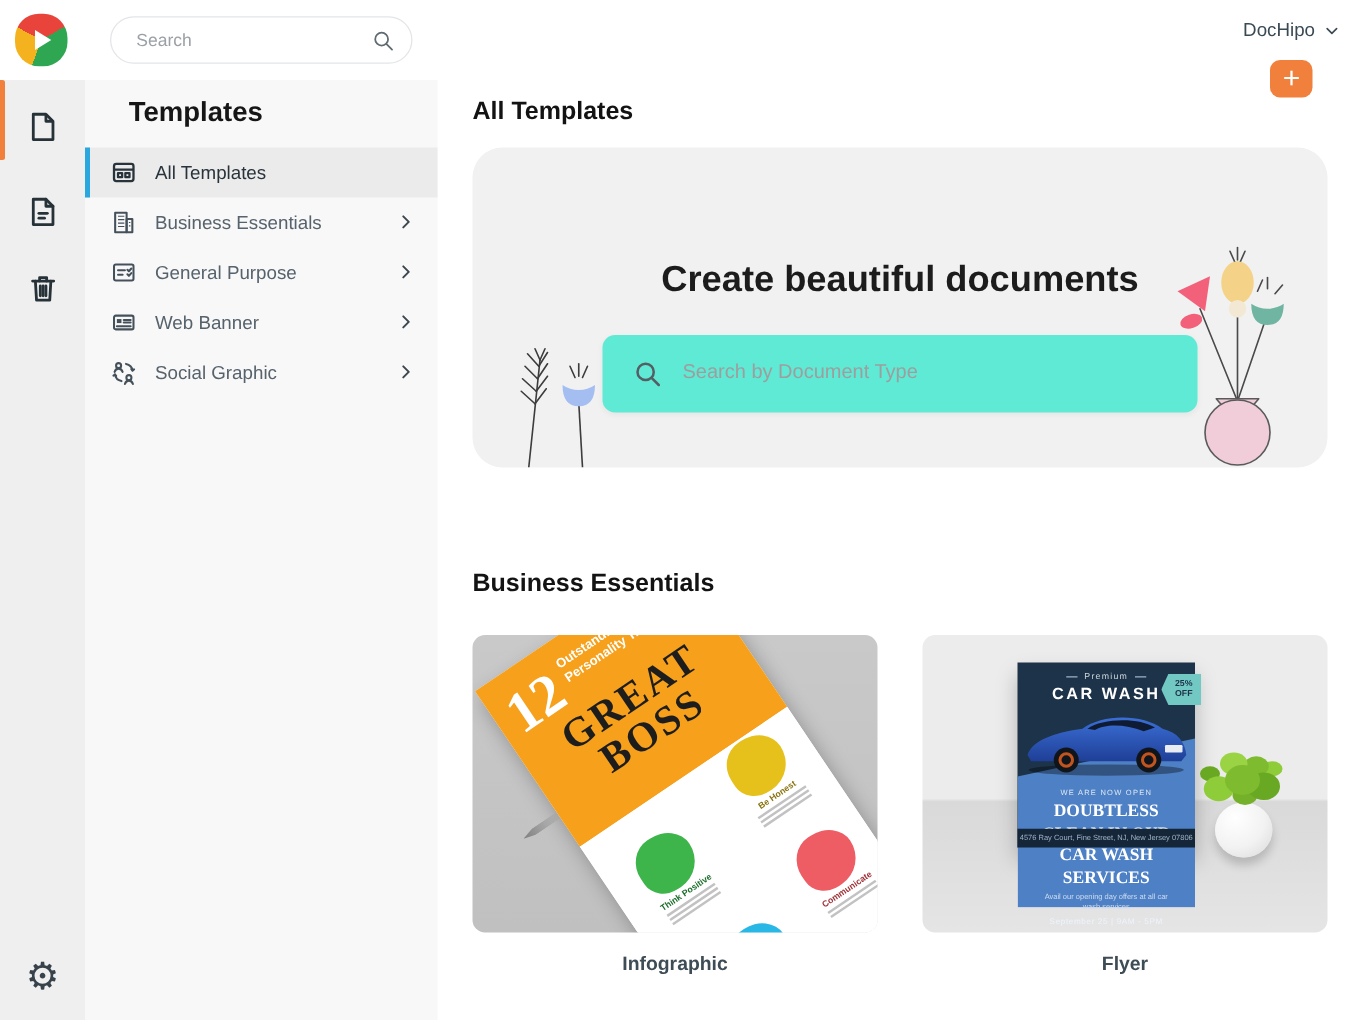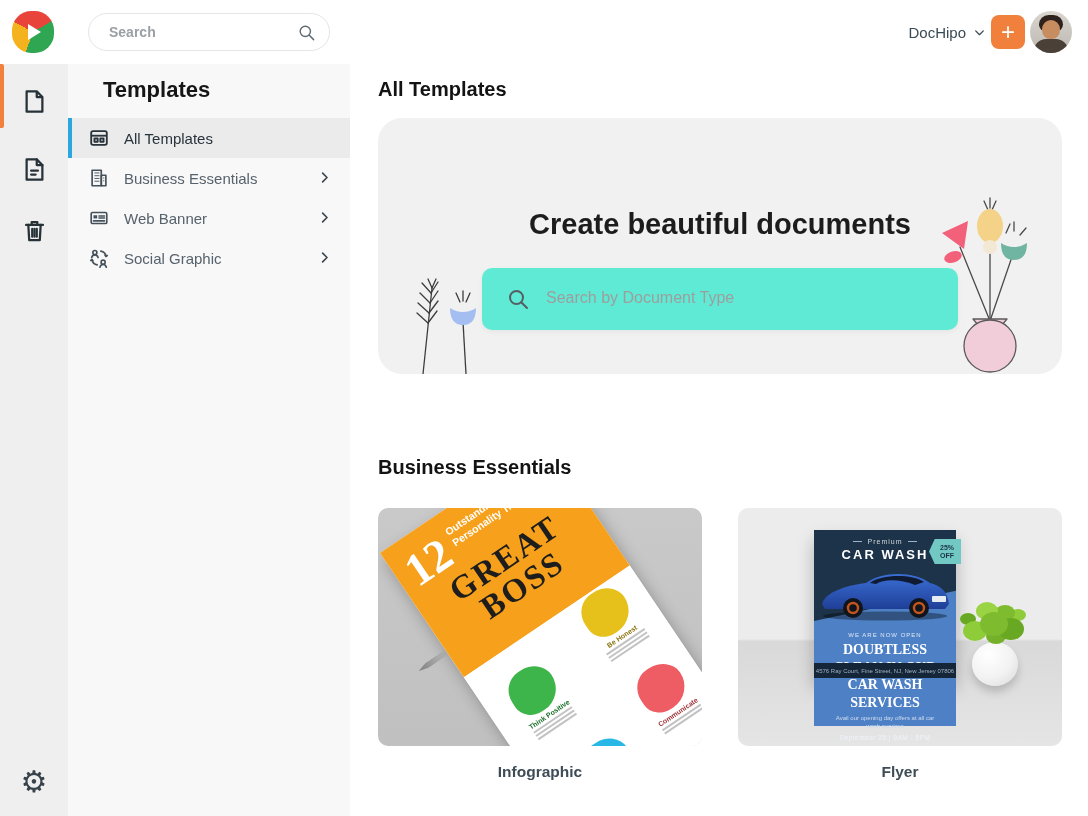--- a/index.html
+++ b/index.html
@@ -15,7 +15,7 @@
   .top-search { position:absolute; left:88px; top:13px; width:242px; height:38px; border:1px solid #e3e5e7;
           border-radius:19px; background:#fff; }
   .top-search input { position:absolute; left:20px; top:1px; width:180px; height:34px; border:none; outline:none;
-          font-size:14px; color:#333; background:transparent; font-family:"Liberation Sans",sans-serif;font-weight:bold; }
+          font-size:14px; color:#333; background:transparent; font-family:"Liberation Sans",sans-serif; }
   .top-search input::placeholder { color:#9aa0a6; }
   .top-search .mag { position:absolute; right:13px; top:9px; width:19px; height:19px; color:#5f6b72; }
   .top-right { position:absolute; right:16px; top:0; height:64px; display:flex; align-items:center; gap:5px; }

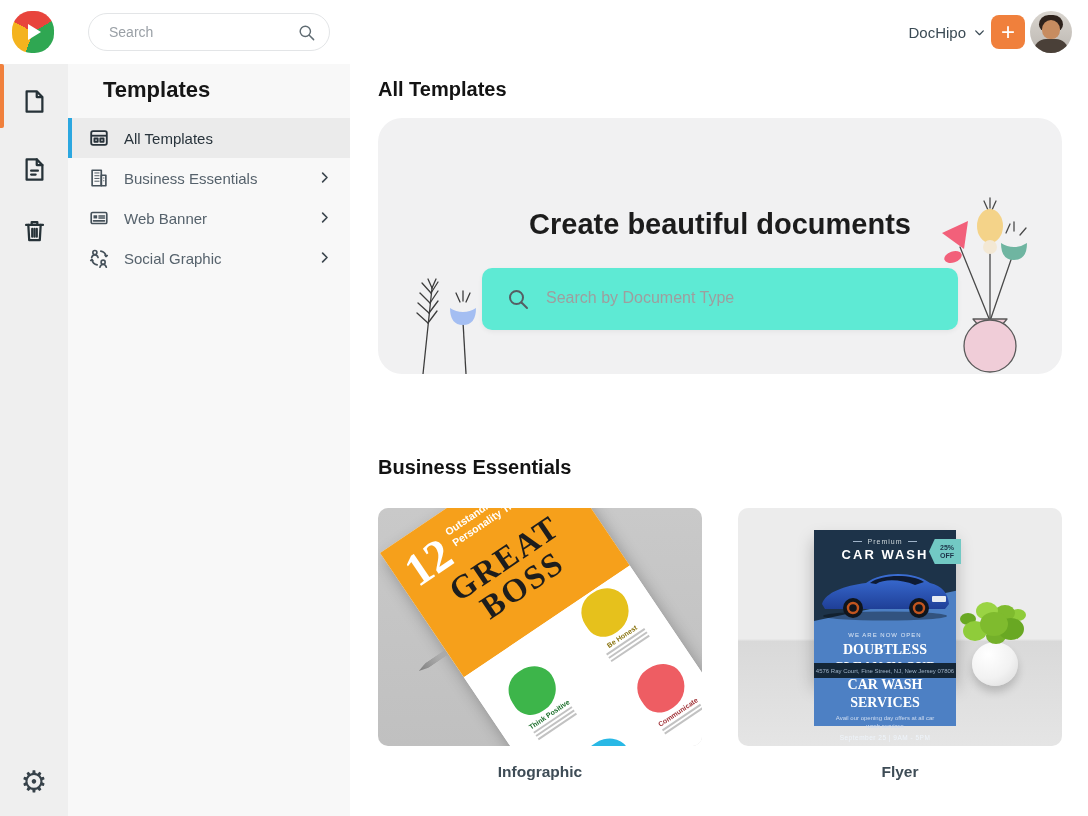--- a/index.html
+++ b/index.html
@@ -18,7 +18,7 @@
           font-size:14px; color:#333; background:transparent; font-family:"Liberation Sans",sans-serif; }
   .top-search input::placeholder { color:#9aa0a6; }
   .top-search .mag { position:absolute; right:13px; top:9px; width:19px; height:19px; color:#5f6b72; }
-  .top-right { position:absolute; right:16px; top:0; height:64px; display:flex; align-items:center; gap:5px; }
+  .top-right { position:absolute; right:16px; top:16px; height:64px; display:flex; align-items:center; gap:15px;flex-direction:column; }
   .workspace { display:flex; align-items:center; gap:7px; color:#3a4a54; font-size:15px; cursor:pointer; }
   .workspace .caret { width:13px; height:13px; color:#3a4a54; }
   .plus-btn { width:34px; height:34px; border-radius:8px; background:#f0803c; color:#fff; border:none;

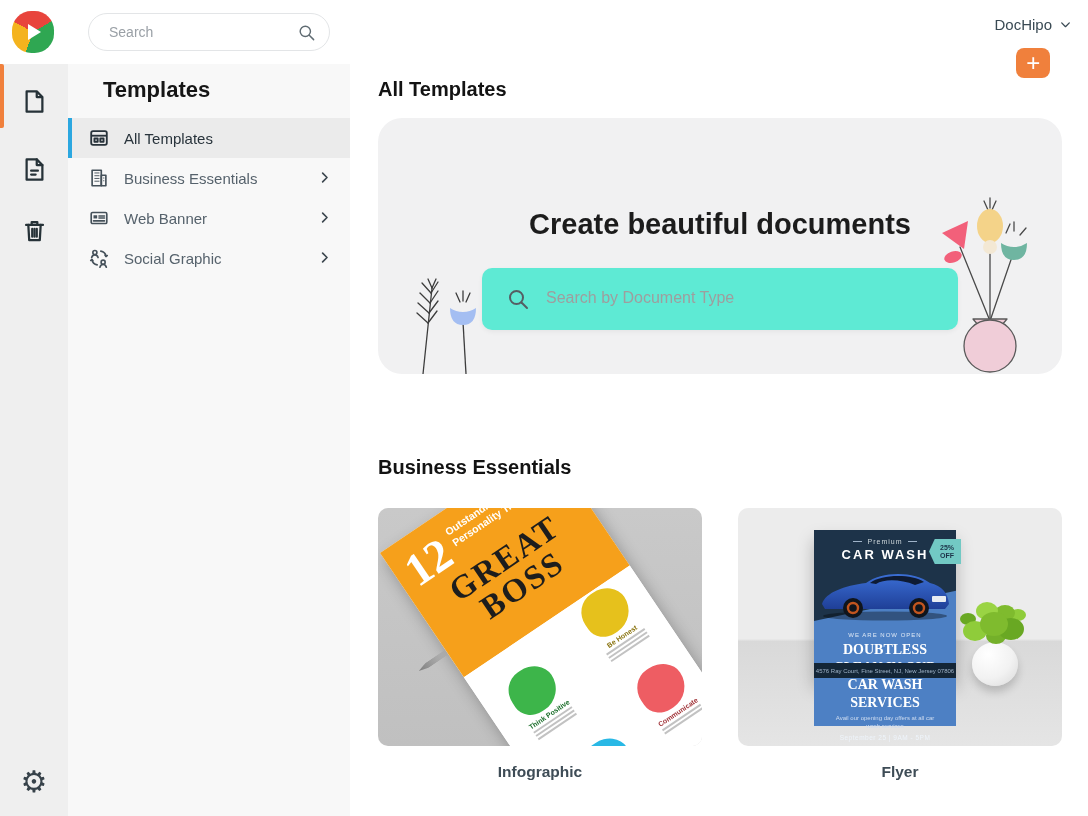--- a/index.html
+++ b/index.html
@@ -247,6 +247,23 @@
         </span>
       </div>
 
+      <div class="side-item">
+        <span class="s-icon">
+          <svg viewBox="0 0 24 24" fill="none" stroke="currentColor" stroke-width="1.8" stroke-linecap="round" stroke-linejoin="round">
+            <rect x="3.5" y="5" width="17" height="14" rx="1.5"></rect>
+            <line x1="7" y1="10" x2="13" y2="10"></line>
+              <line x1="7" y1="14" x2="11" y2="14"></line>
+            <path d="M15.2 9.6l1.3 1.3 2.1-2.4"></path>
+              <path d="M15.2 13.6l1.3 1.3 2.1-2.4"></path>
+          </svg>
+        </span>
+        <span>General Purpose</span>
+        <span class="chev">
+          <svg viewBox="0 0 24 24" fill="none" stroke="currentColor" stroke-width="2.6" stroke-linecap="round" stroke-linejoin="round">
+              <path d="M9 5l7 7-7 7"></path>
+            </svg>
+        </span>
+      </div>
 
       <div class="side-item">
         <span class="s-icon">

